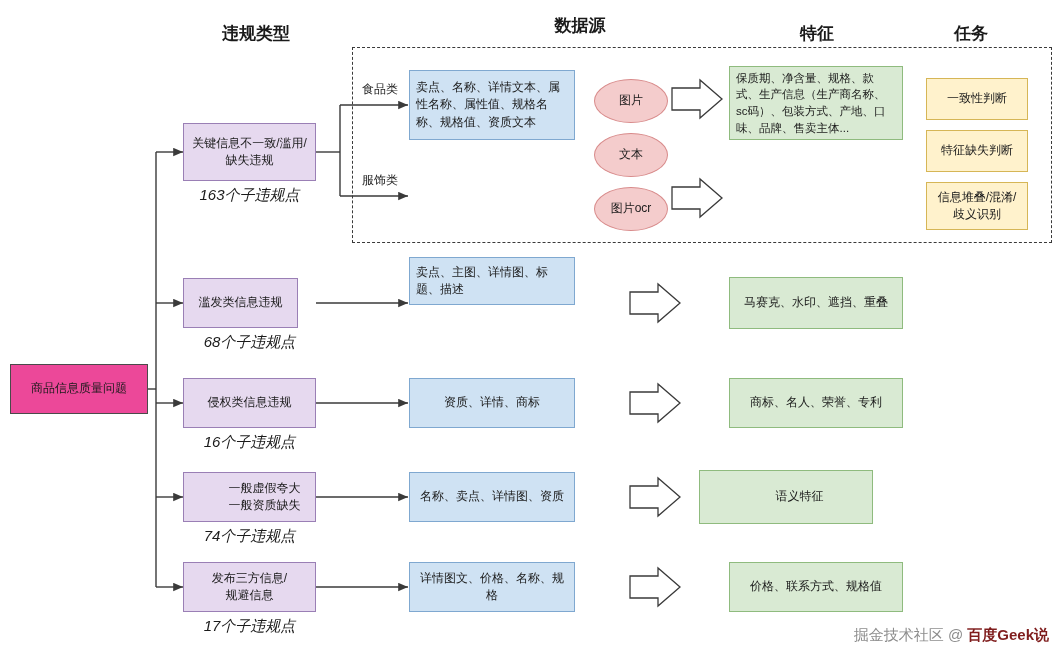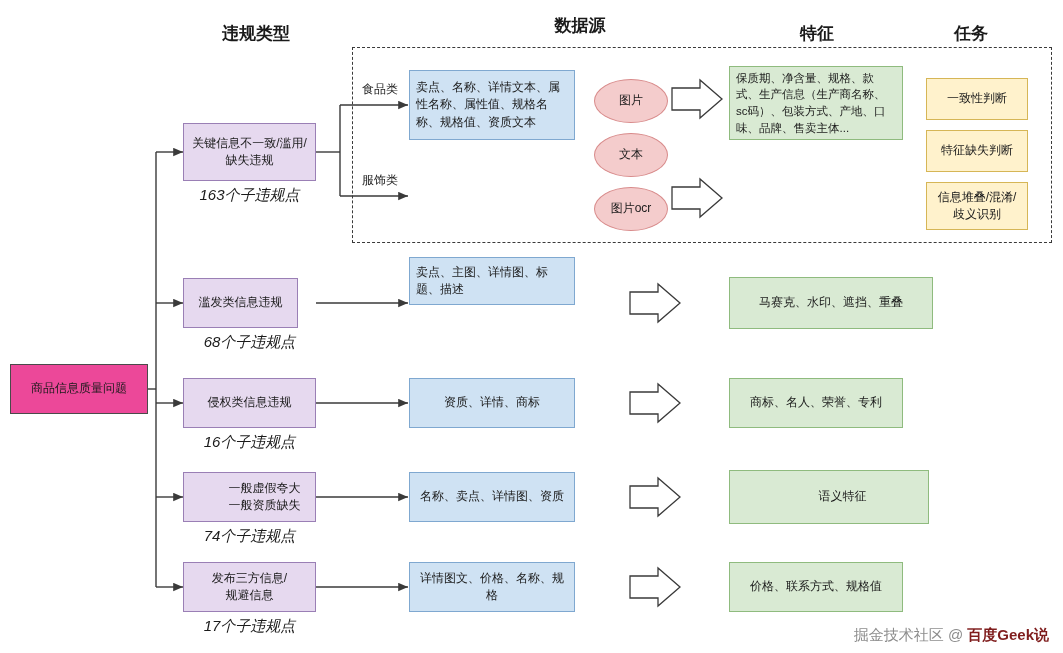--- a/index.html
+++ b/index.html
@@ -102,7 +102,7 @@
   <div class="box b-pink" style="left:594px;top:187px;width:74px;height:44px;">图片ocr</div>
 
   <div class="box b-green" style="left:729px;top:66px;width:174px;height:74px;text-align:left;justify-content:flex-start;font-size:11.5px;">保质期、净含量、规格、款式、生产信息（生产商名称、sc码）、包装方式、产地、口味、品牌、售卖主体...</div>
-  <div class="box b-green" style="left:729px;top:277px;width:204px;height:52px;">马赛克、水印、遮挡、重叠</div>
+  <div class="box b-green" style="left:729px;top:277px;width:174px;height:52px;">马赛克、水印、遮挡、重叠</div>
   <div class="box b-green" style="left:729px;top:378px;width:174px;height:50px;">商标、名人、荣誉、专利</div>
   <div class="box b-green" style="left:729px;top:470px;width:200px;height:54px;padding-left:33px;">语义特征</div>
   <div class="box b-green" style="left:729px;top:562px;width:174px;height:50px;">价格、联系方式、规格值</div>

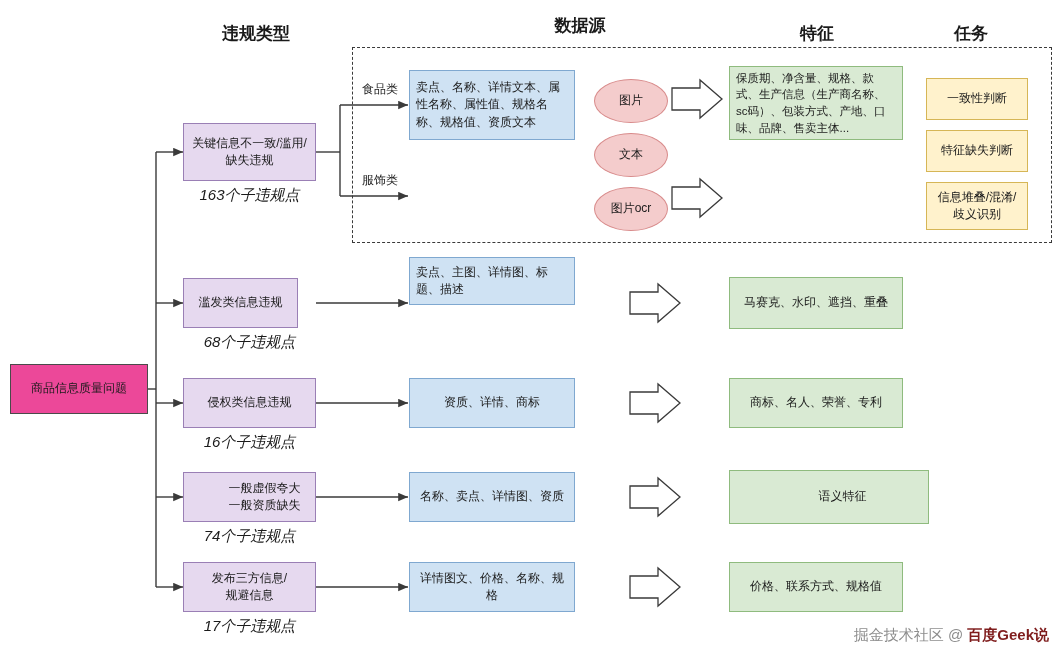--- a/index.html
+++ b/index.html
@@ -104,7 +104,7 @@
   <div class="box b-green" style="left:729px;top:66px;width:174px;height:74px;text-align:left;justify-content:flex-start;font-size:11.5px;">保质期、净含量、规格、款式、生产信息（生产商名称、sc码）、包装方式、产地、口味、品牌、售卖主体...</div>
   <div class="box b-green" style="left:729px;top:277px;width:174px;height:52px;">马赛克、水印、遮挡、重叠</div>
   <div class="box b-green" style="left:729px;top:378px;width:174px;height:50px;">商标、名人、荣誉、专利</div>
-  <div class="box b-green" style="left:729px;top:470px;width:200px;height:54px;padding-left:33px;">语义特征</div>
+  <div class="box b-green" style="left:699px;top:470px;width:174px;height:54px;padding-left:33px;">语义特征</div>
   <div class="box b-green" style="left:729px;top:562px;width:174px;height:50px;">价格、联系方式、规格值</div>
 
   <div class="box b-yellow" style="left:926px;top:78px;width:102px;height:42px;">一致性判断</div>

